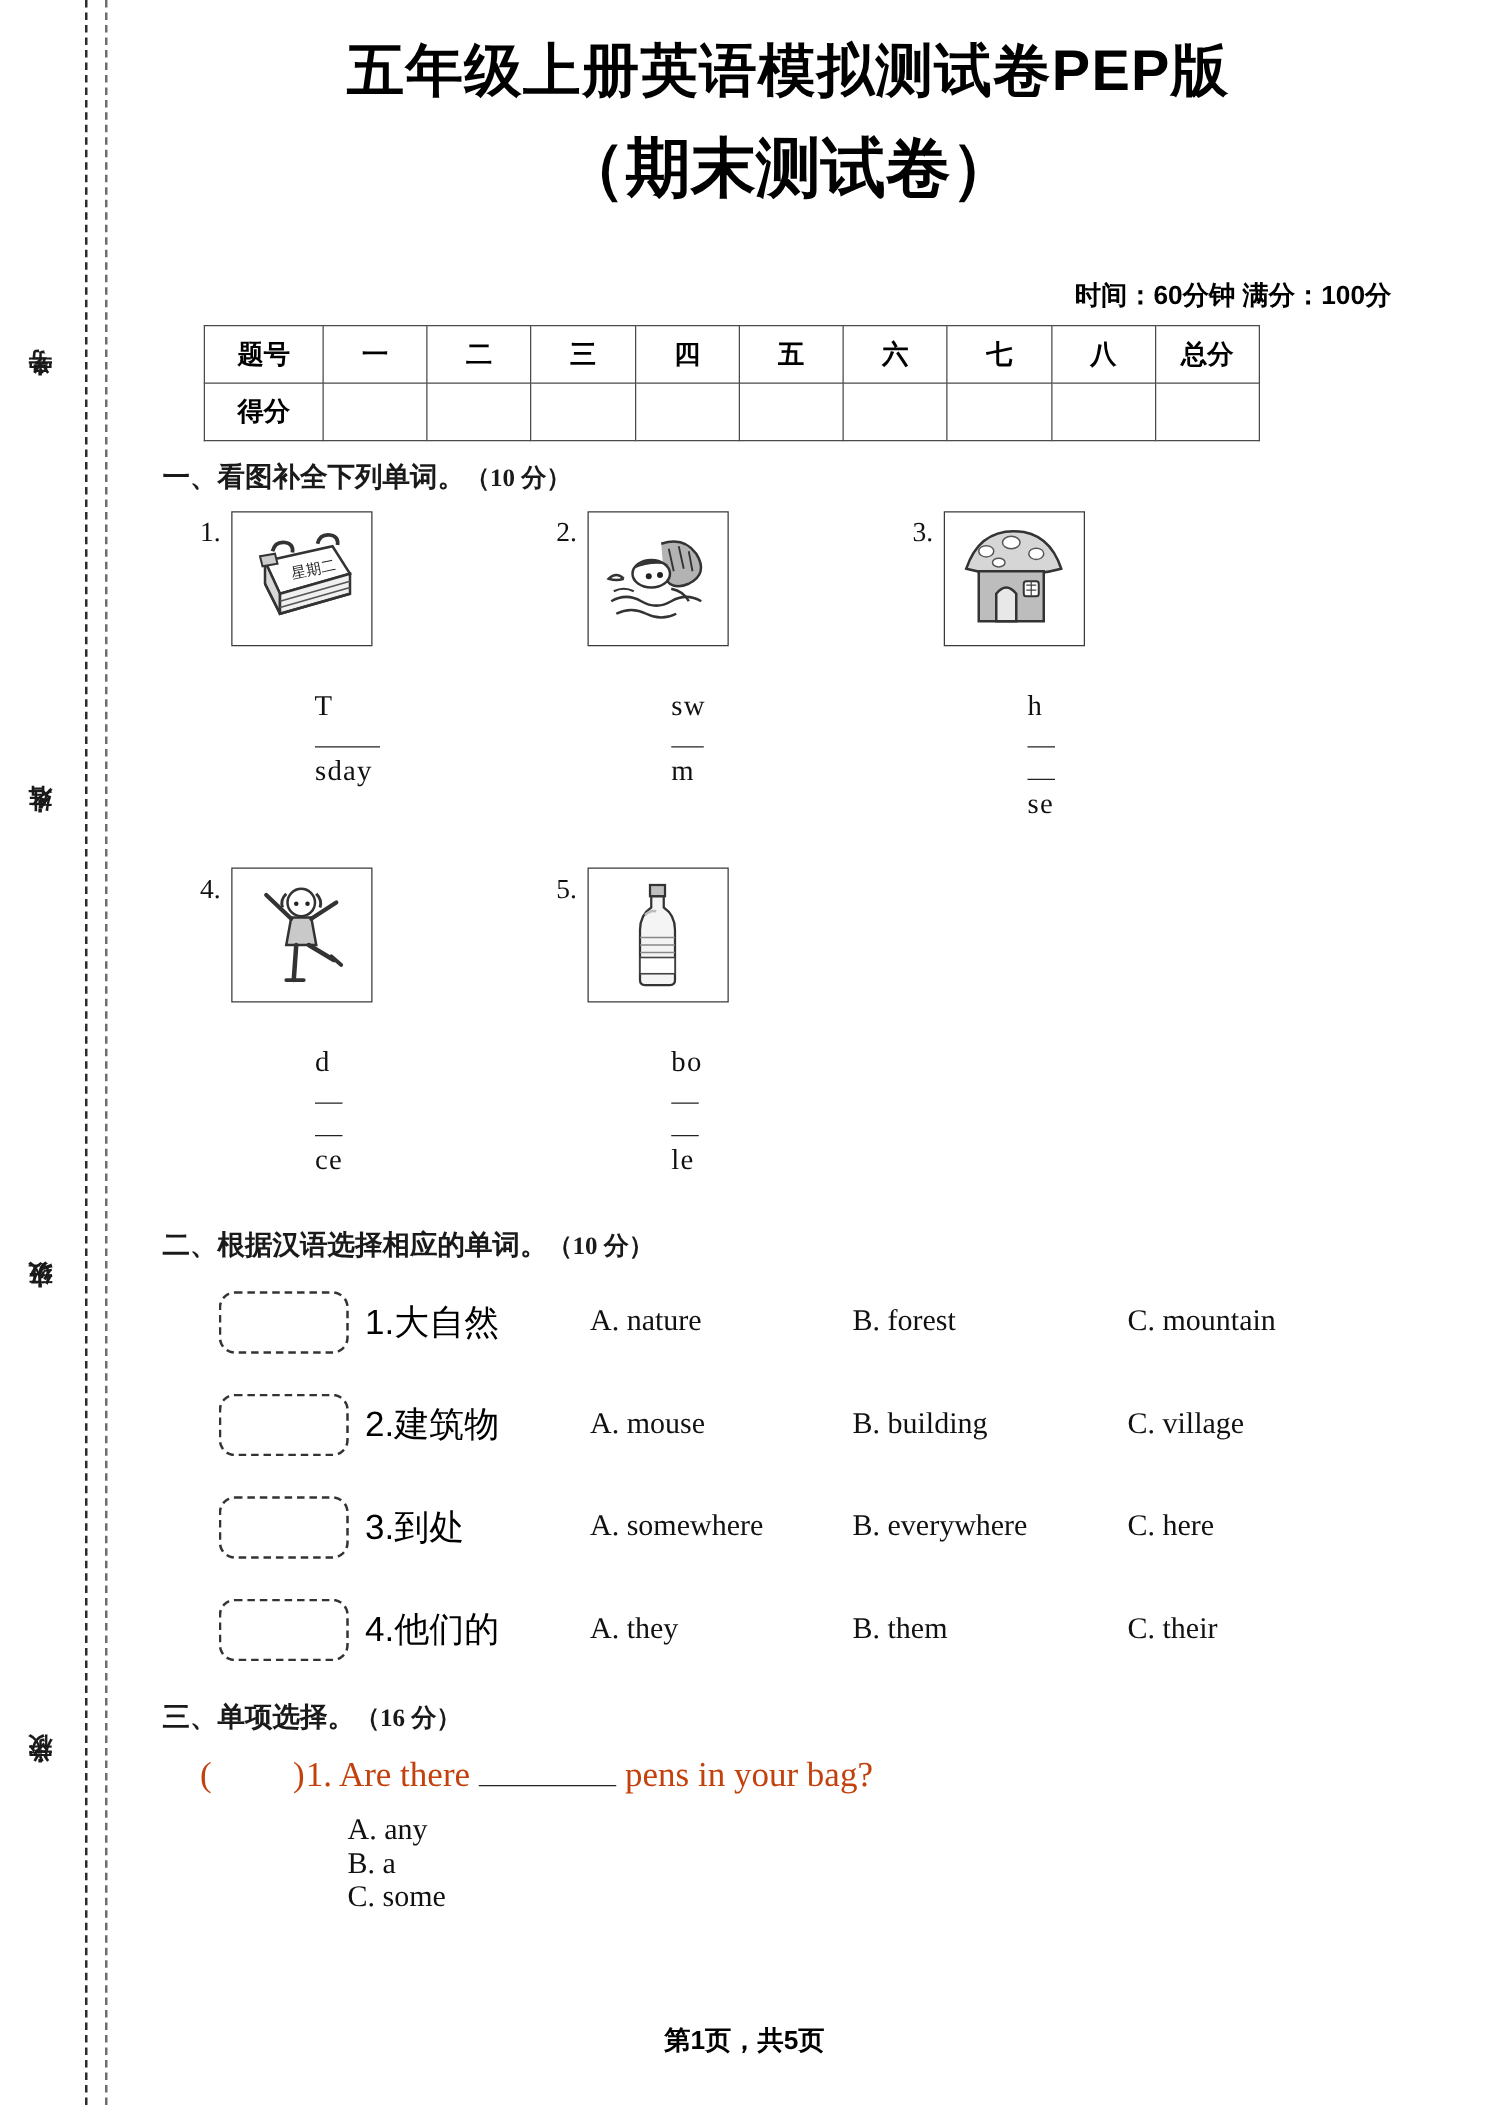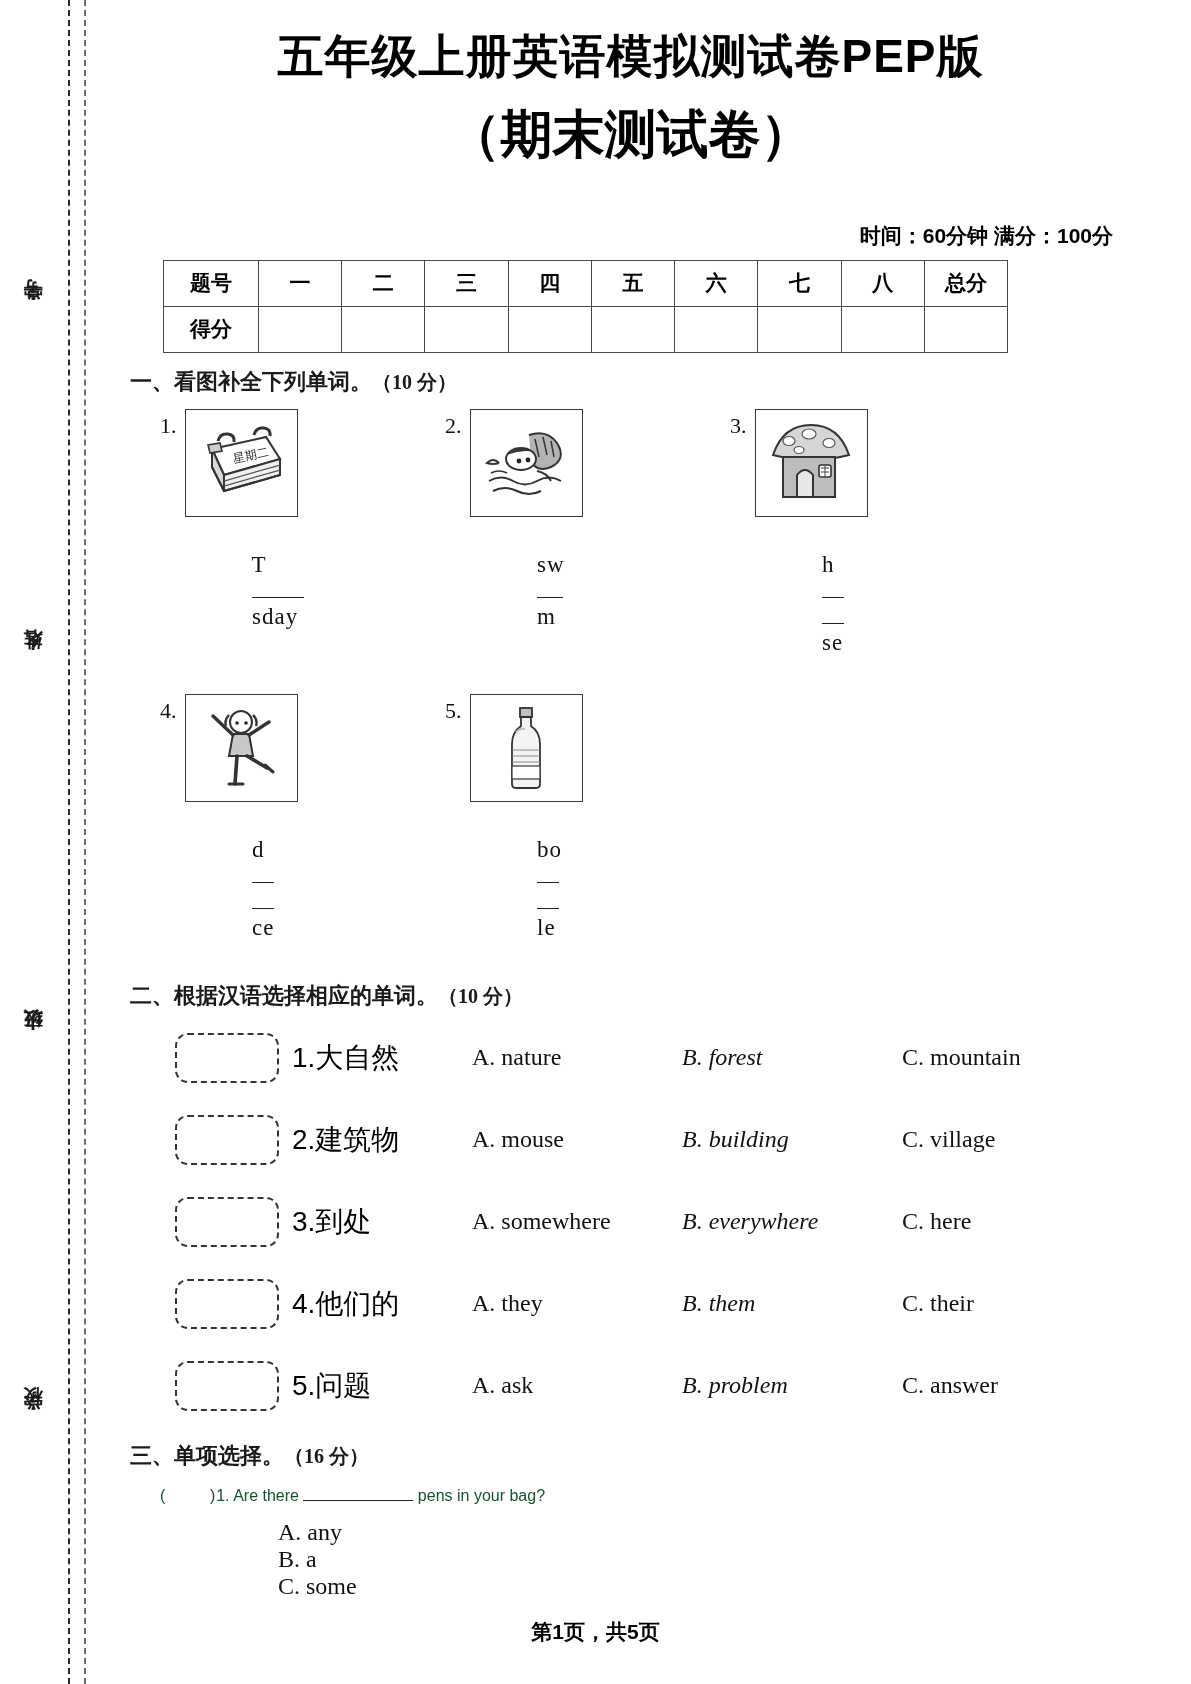--- a/index.html
+++ b/index.html
@@ -167,7 +167,7 @@
     color:#111;
   }
   .opt.a { width:210px; }
-  .opt.b { width:220px;font-style:italic; }
+  .opt.b { width:220px; }
   .opt.c { width:200px; }
 
   

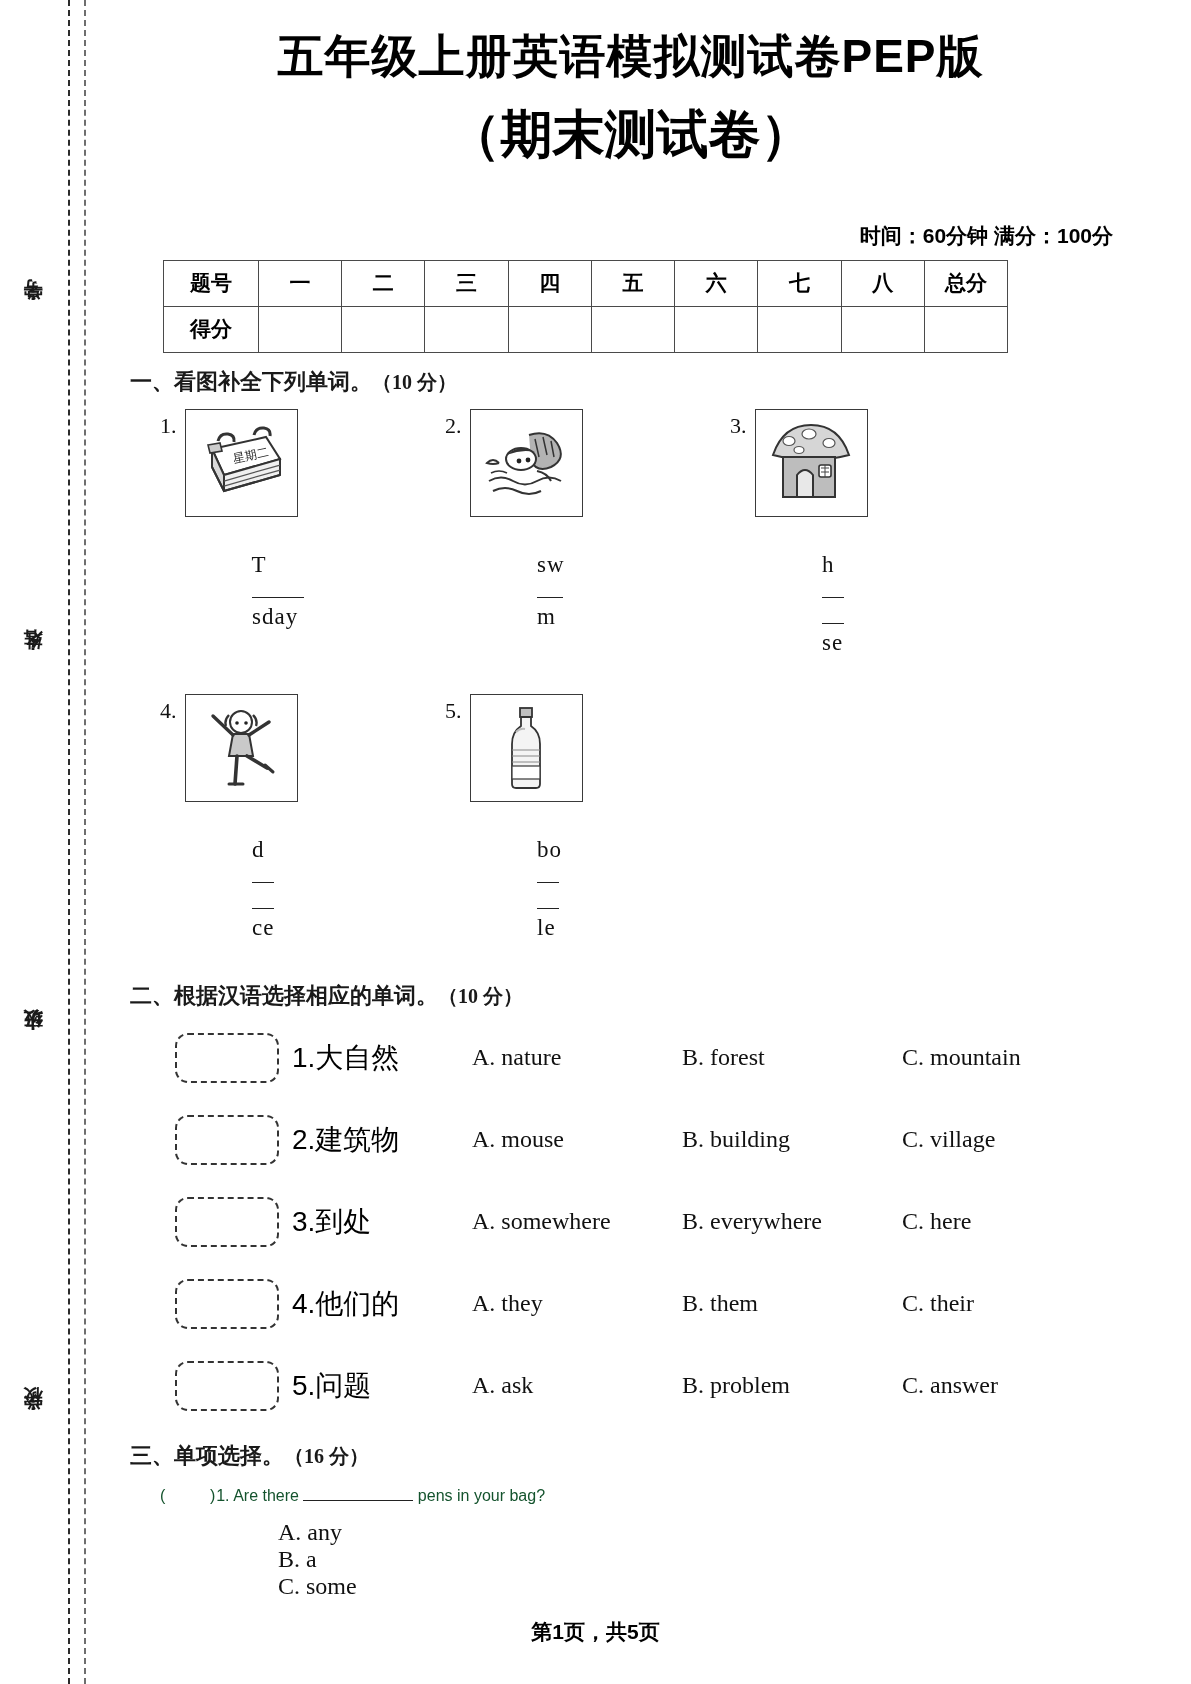--- a/index.html
+++ b/index.html
@@ -439,13 +439,6 @@
       <div class="opt c">C. their</div>
     </div>
 
-    <div class="choice-row">
-      <div class="ans-box"></div>
-      <div class="cn-term"><span>5.</span><span>问题</span></div>
-      <div class="opt a">A. ask</div>
-      <div class="opt b">B. problem</div>
-      <div class="opt c">C. answer</div>
-    </div>
   </div>
 
   <div class="section-heading">

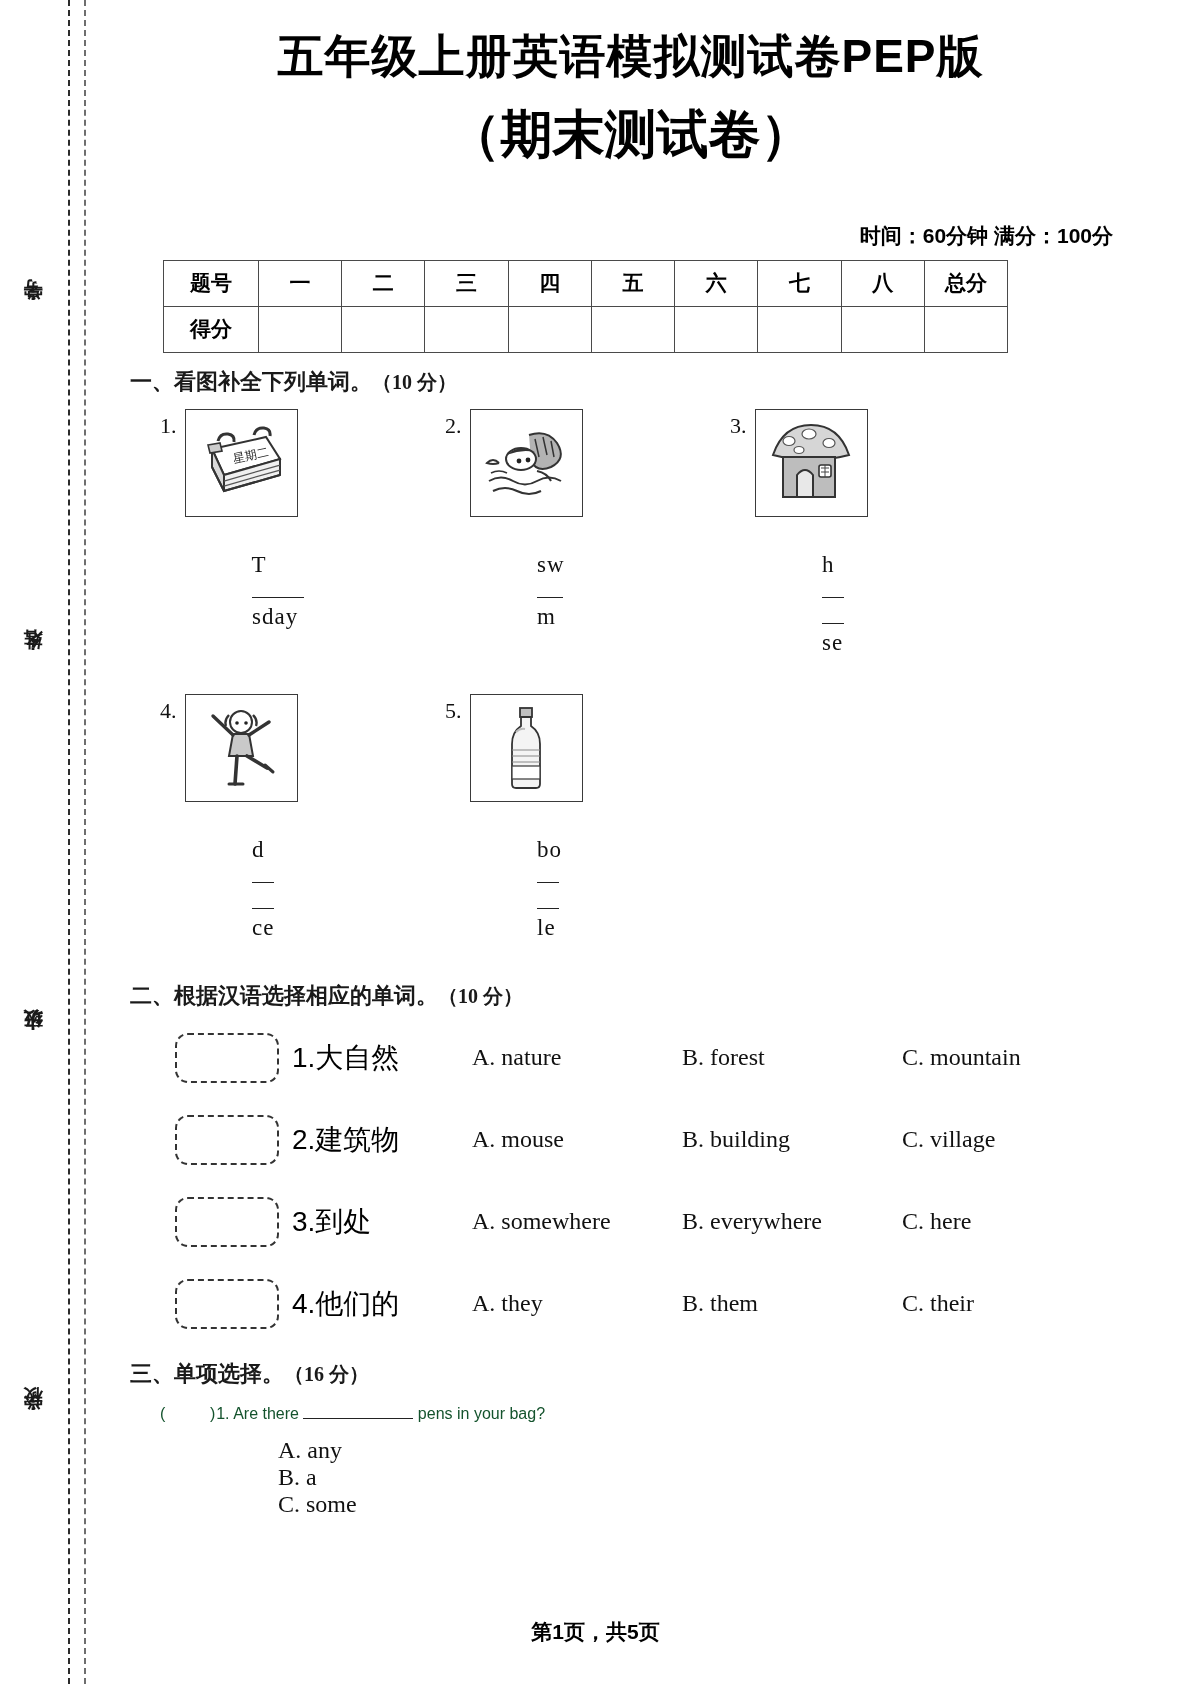--- a/index.html
+++ b/index.html
@@ -173,9 +173,9 @@
   
   .sc-item { margin-top:16px; padding-left:30px; }
   .sc-stem {
-    font-family:Liberation Sans, sans-serif;
-    font-size:16px;
-    color:#14532d;
+    font-family:Liberation Serif, serif;
+    font-size:28px;
+    color:#c2410c;
     white-space:pre;
   }
   .sc-paren { letter-spacing:1px; }

